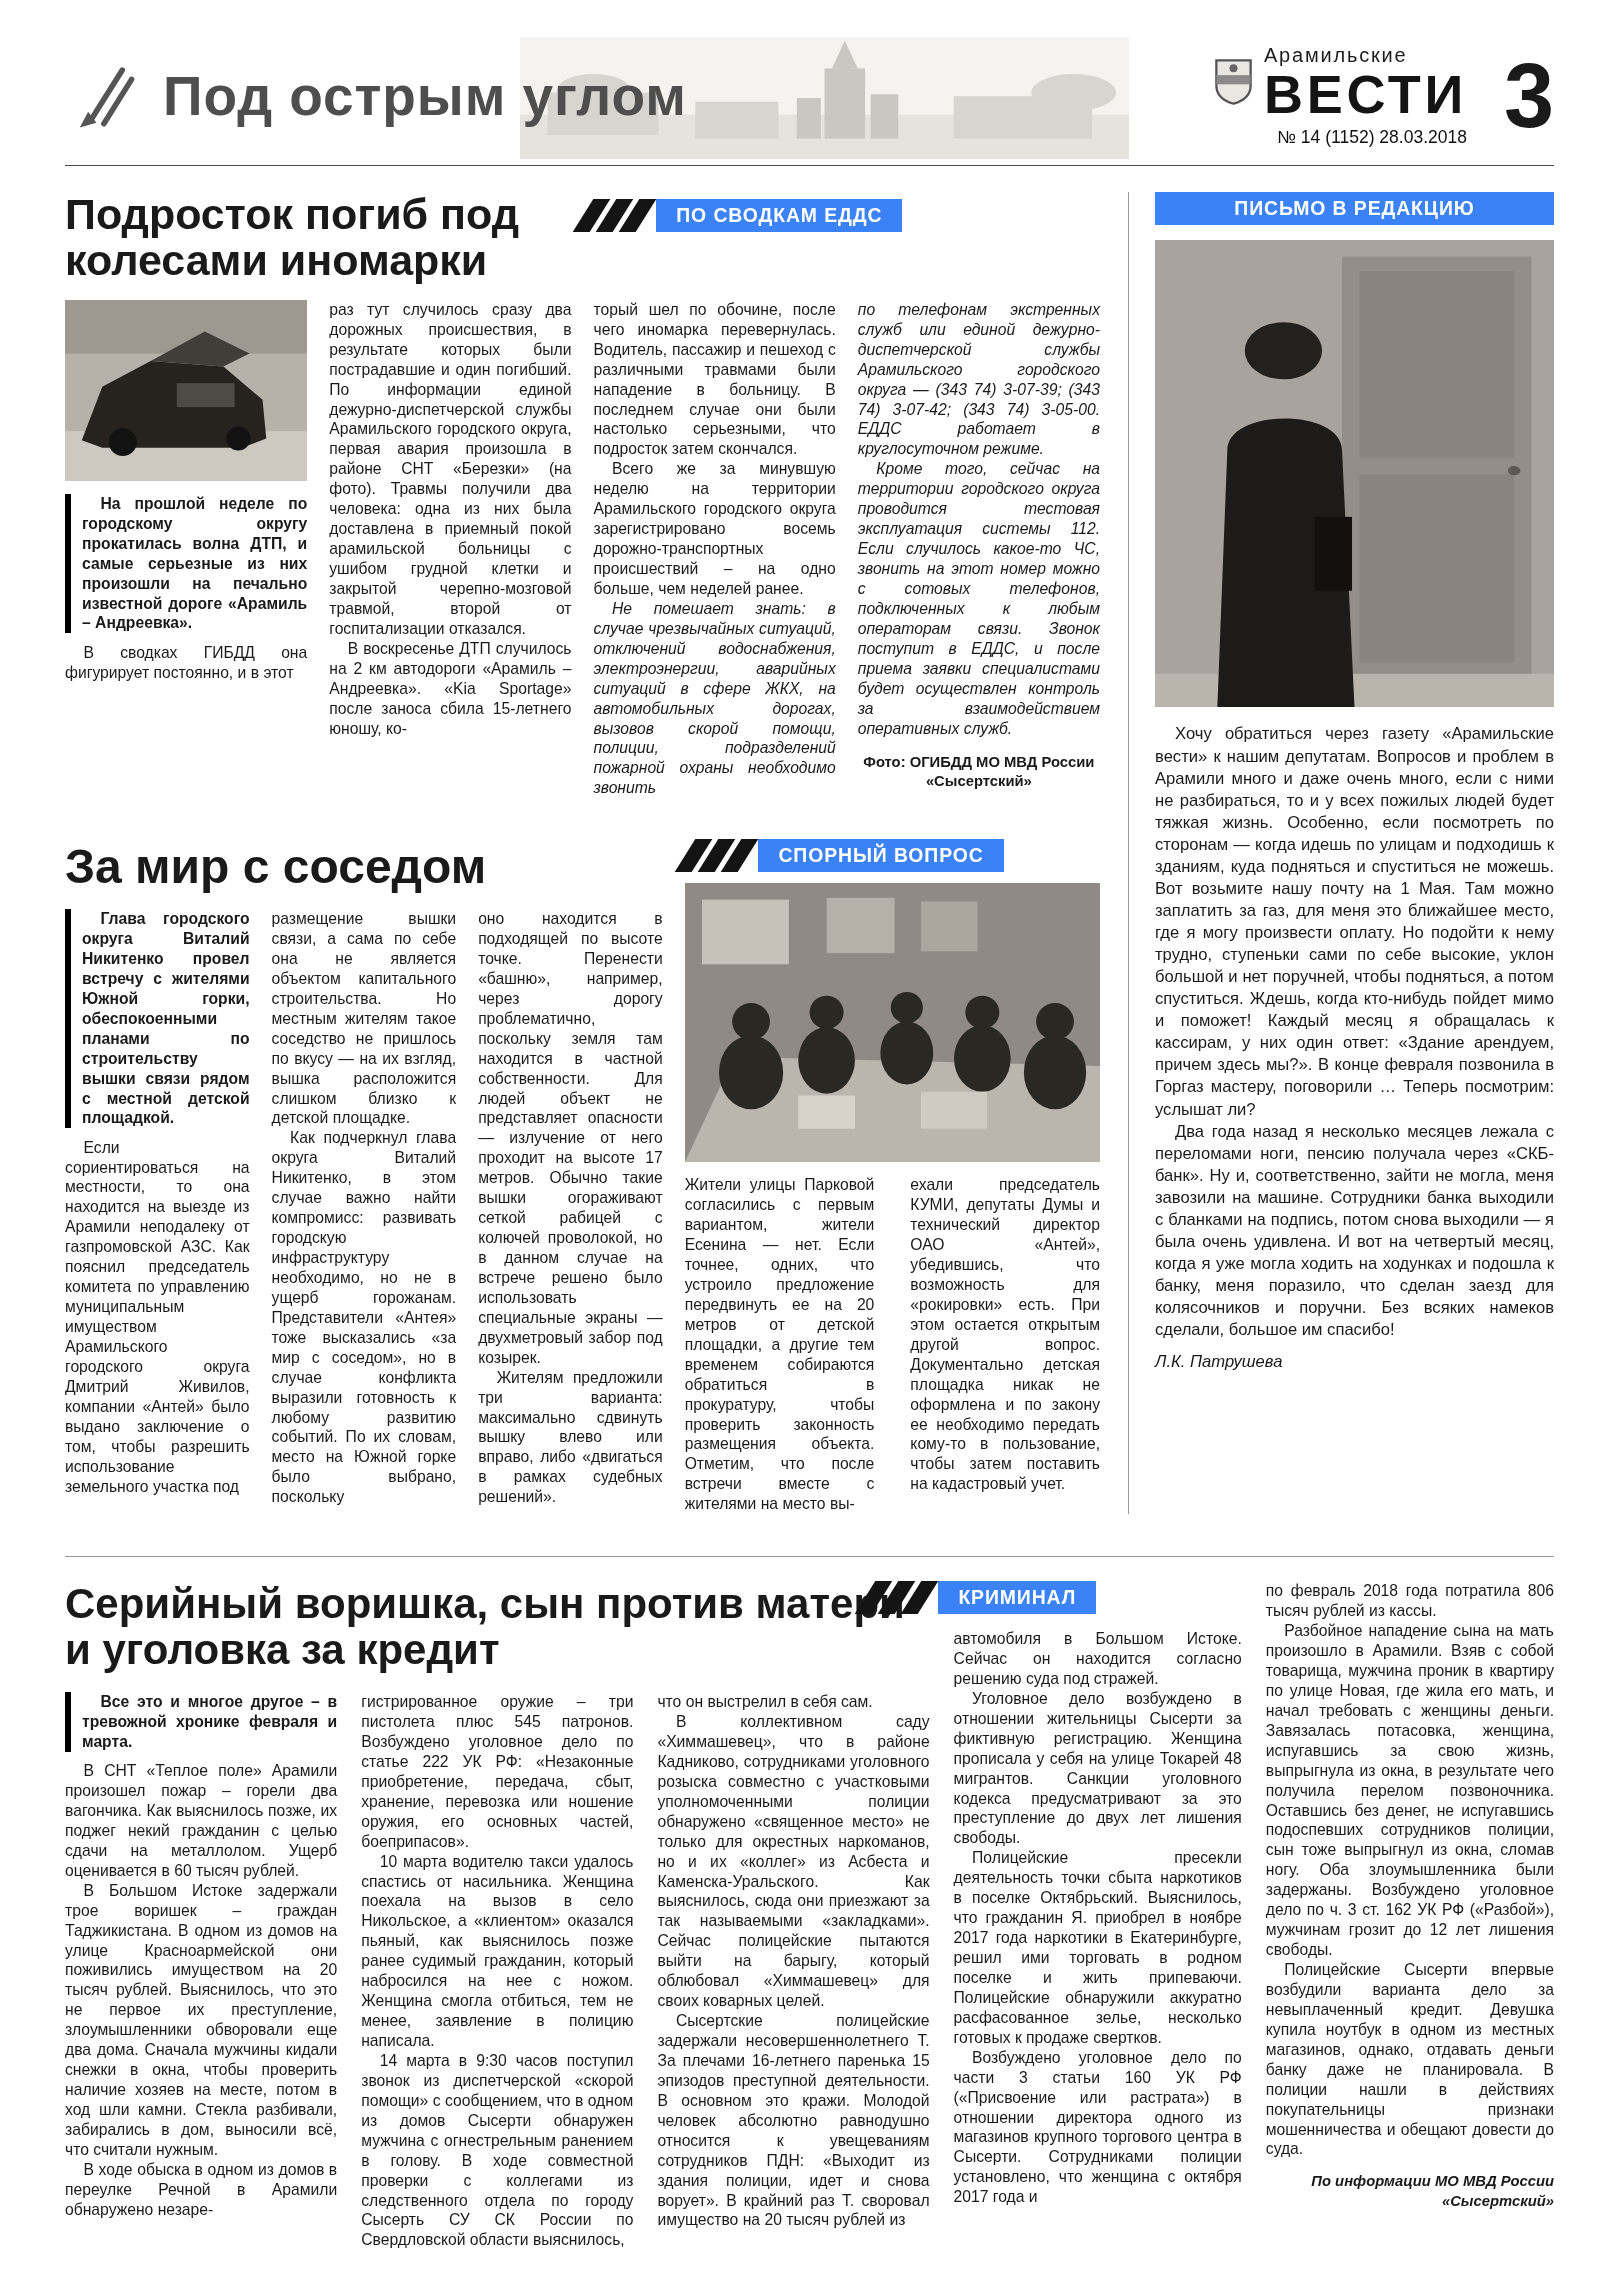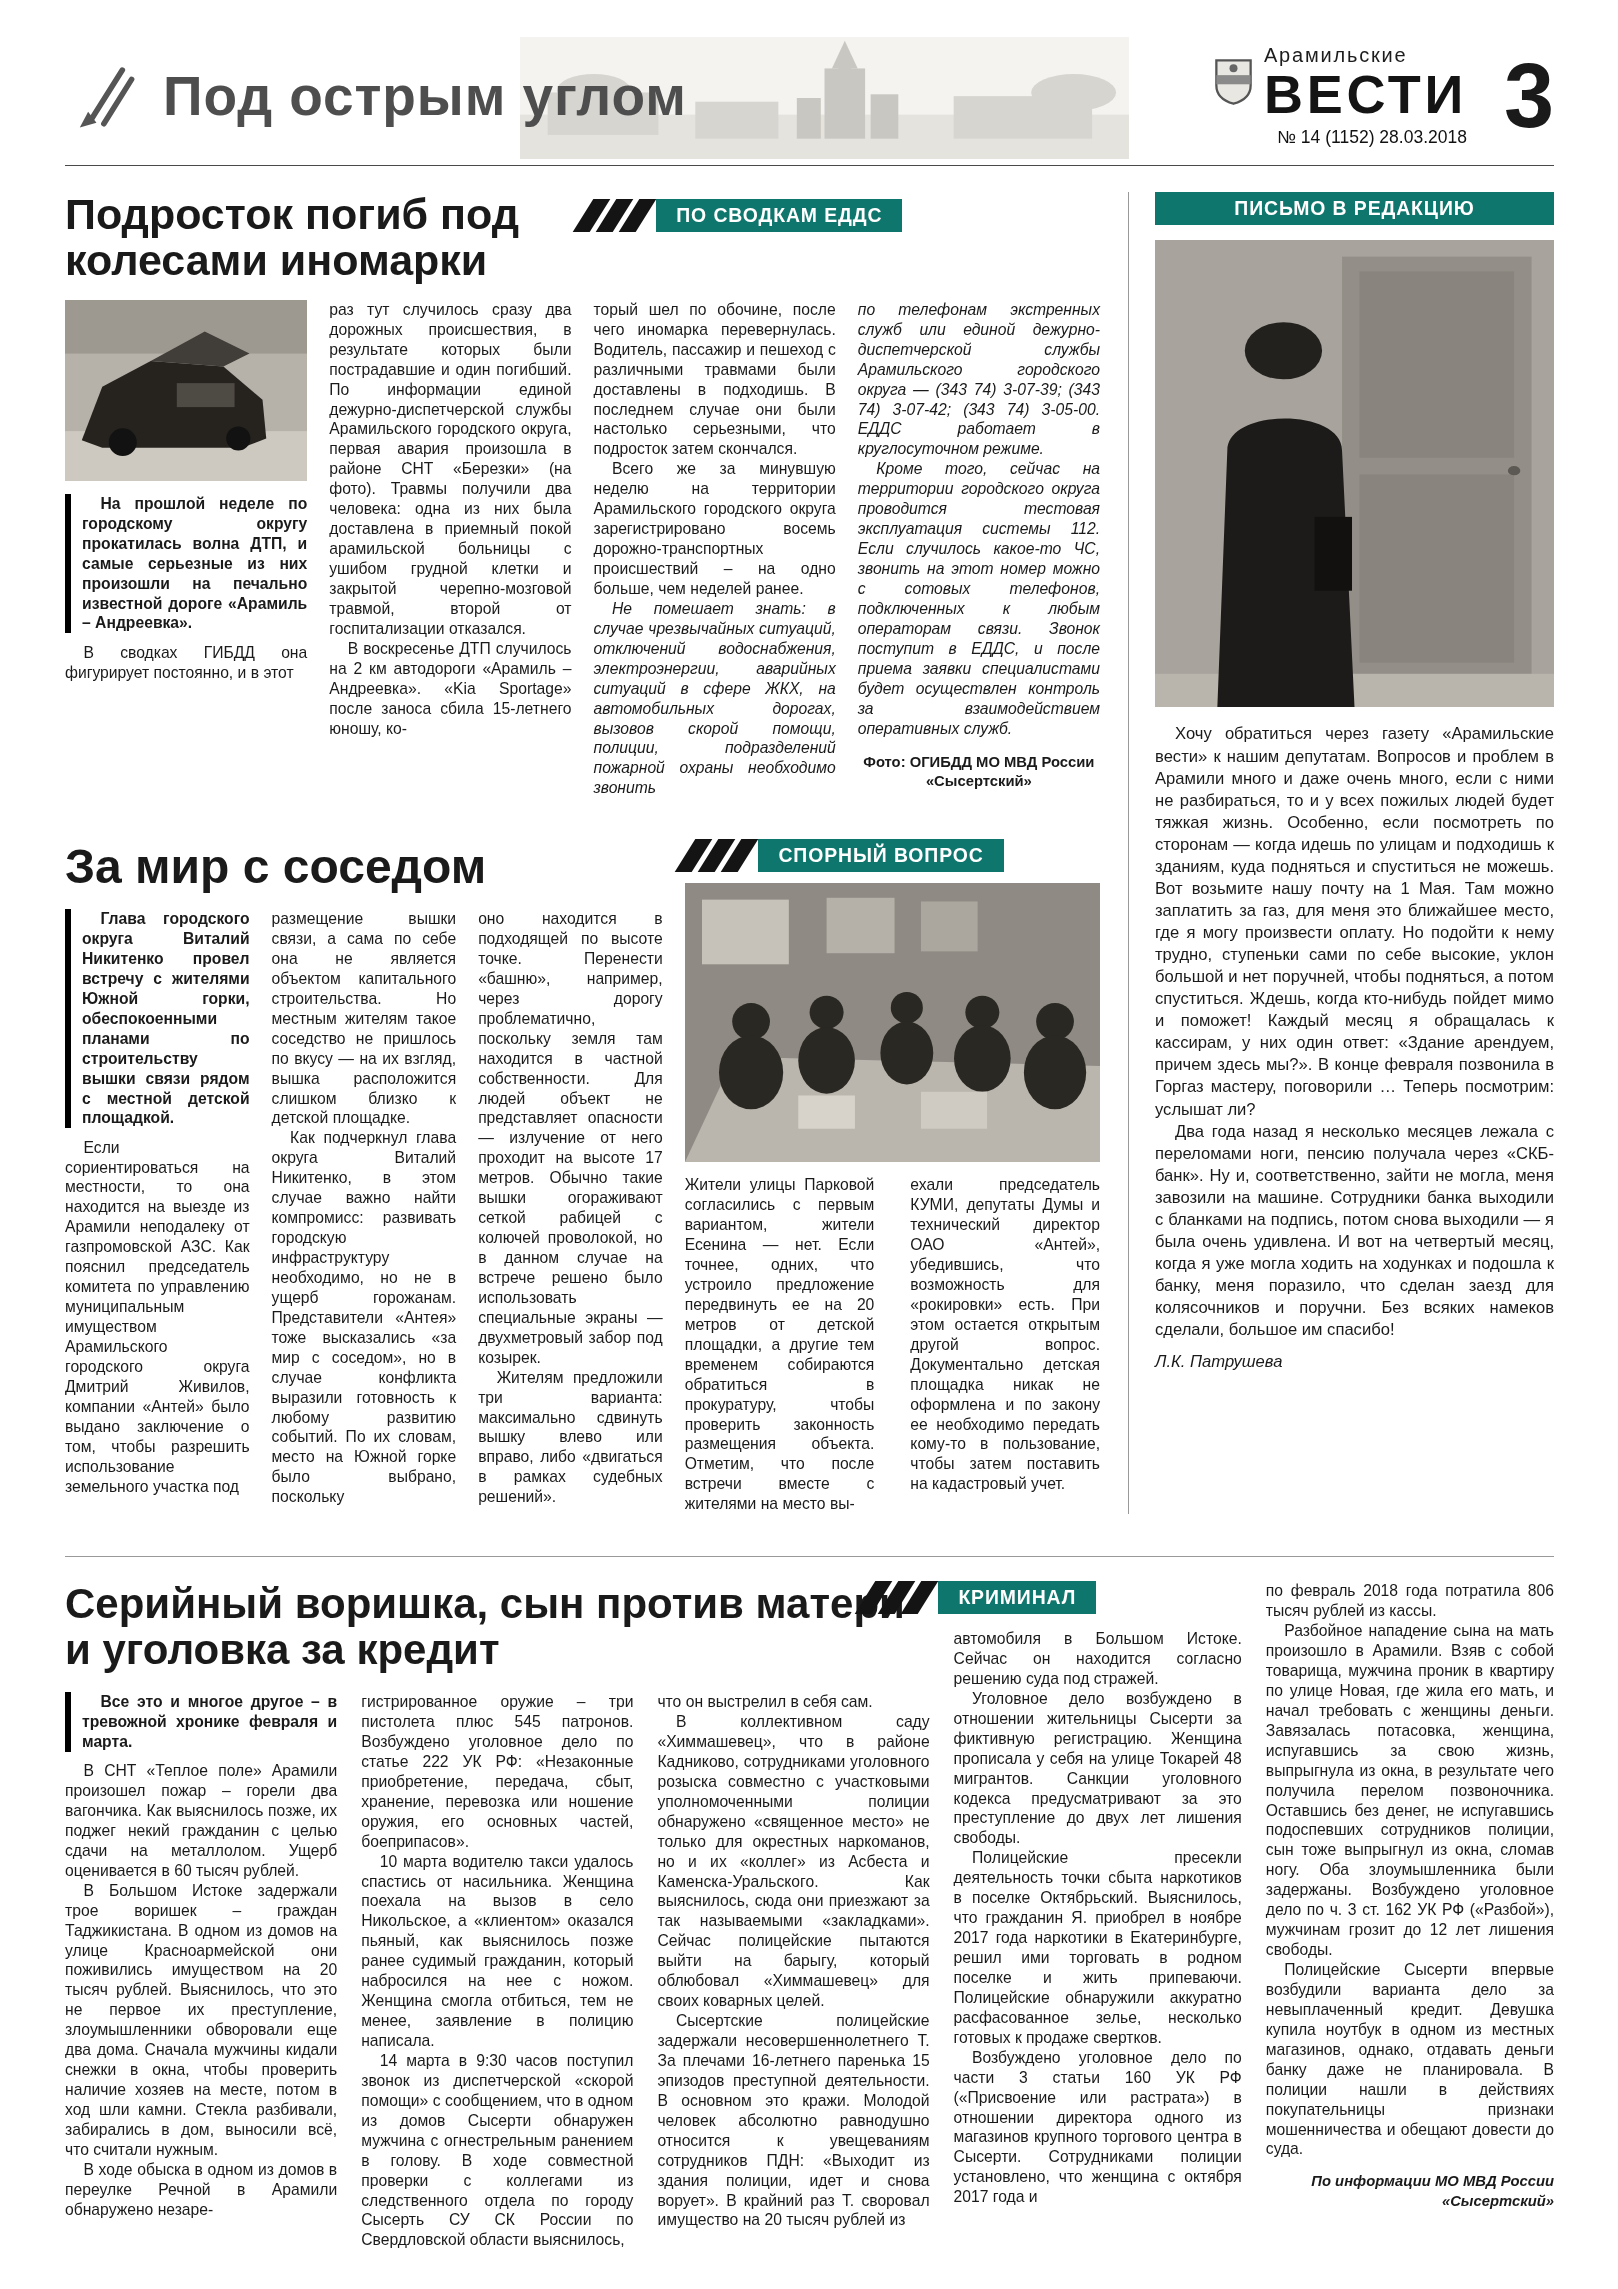--- a/index.html
+++ b/index.html
@@ -25,7 +25,7 @@
   .kicker{display:flex;align-items:stretch;height:33px;}
   .stripes{display:flex;gap:6.5px;margin-right:11px;}
   .stripes i{display:block;width:16.6px;background:#141414;transform:skewX(-32deg);}
-  .klabel{background:#0f766e;color:#fff;font-weight:bold;font-size:19.4px;letter-spacing:0.9px;display:flex;align-items:center;padding:0 20px;white-space:nowrap;}
+  .klabel{background:#3b82f6;color:#fff;font-weight:bold;font-size:19.4px;letter-spacing:0.9px;display:flex;align-items:center;padding:0 20px;white-space:nowrap;}
   .kicker.full{width:100%;text-align:right;}
   .kicker.full .klabel{flex:1;justify-content:center;}
 

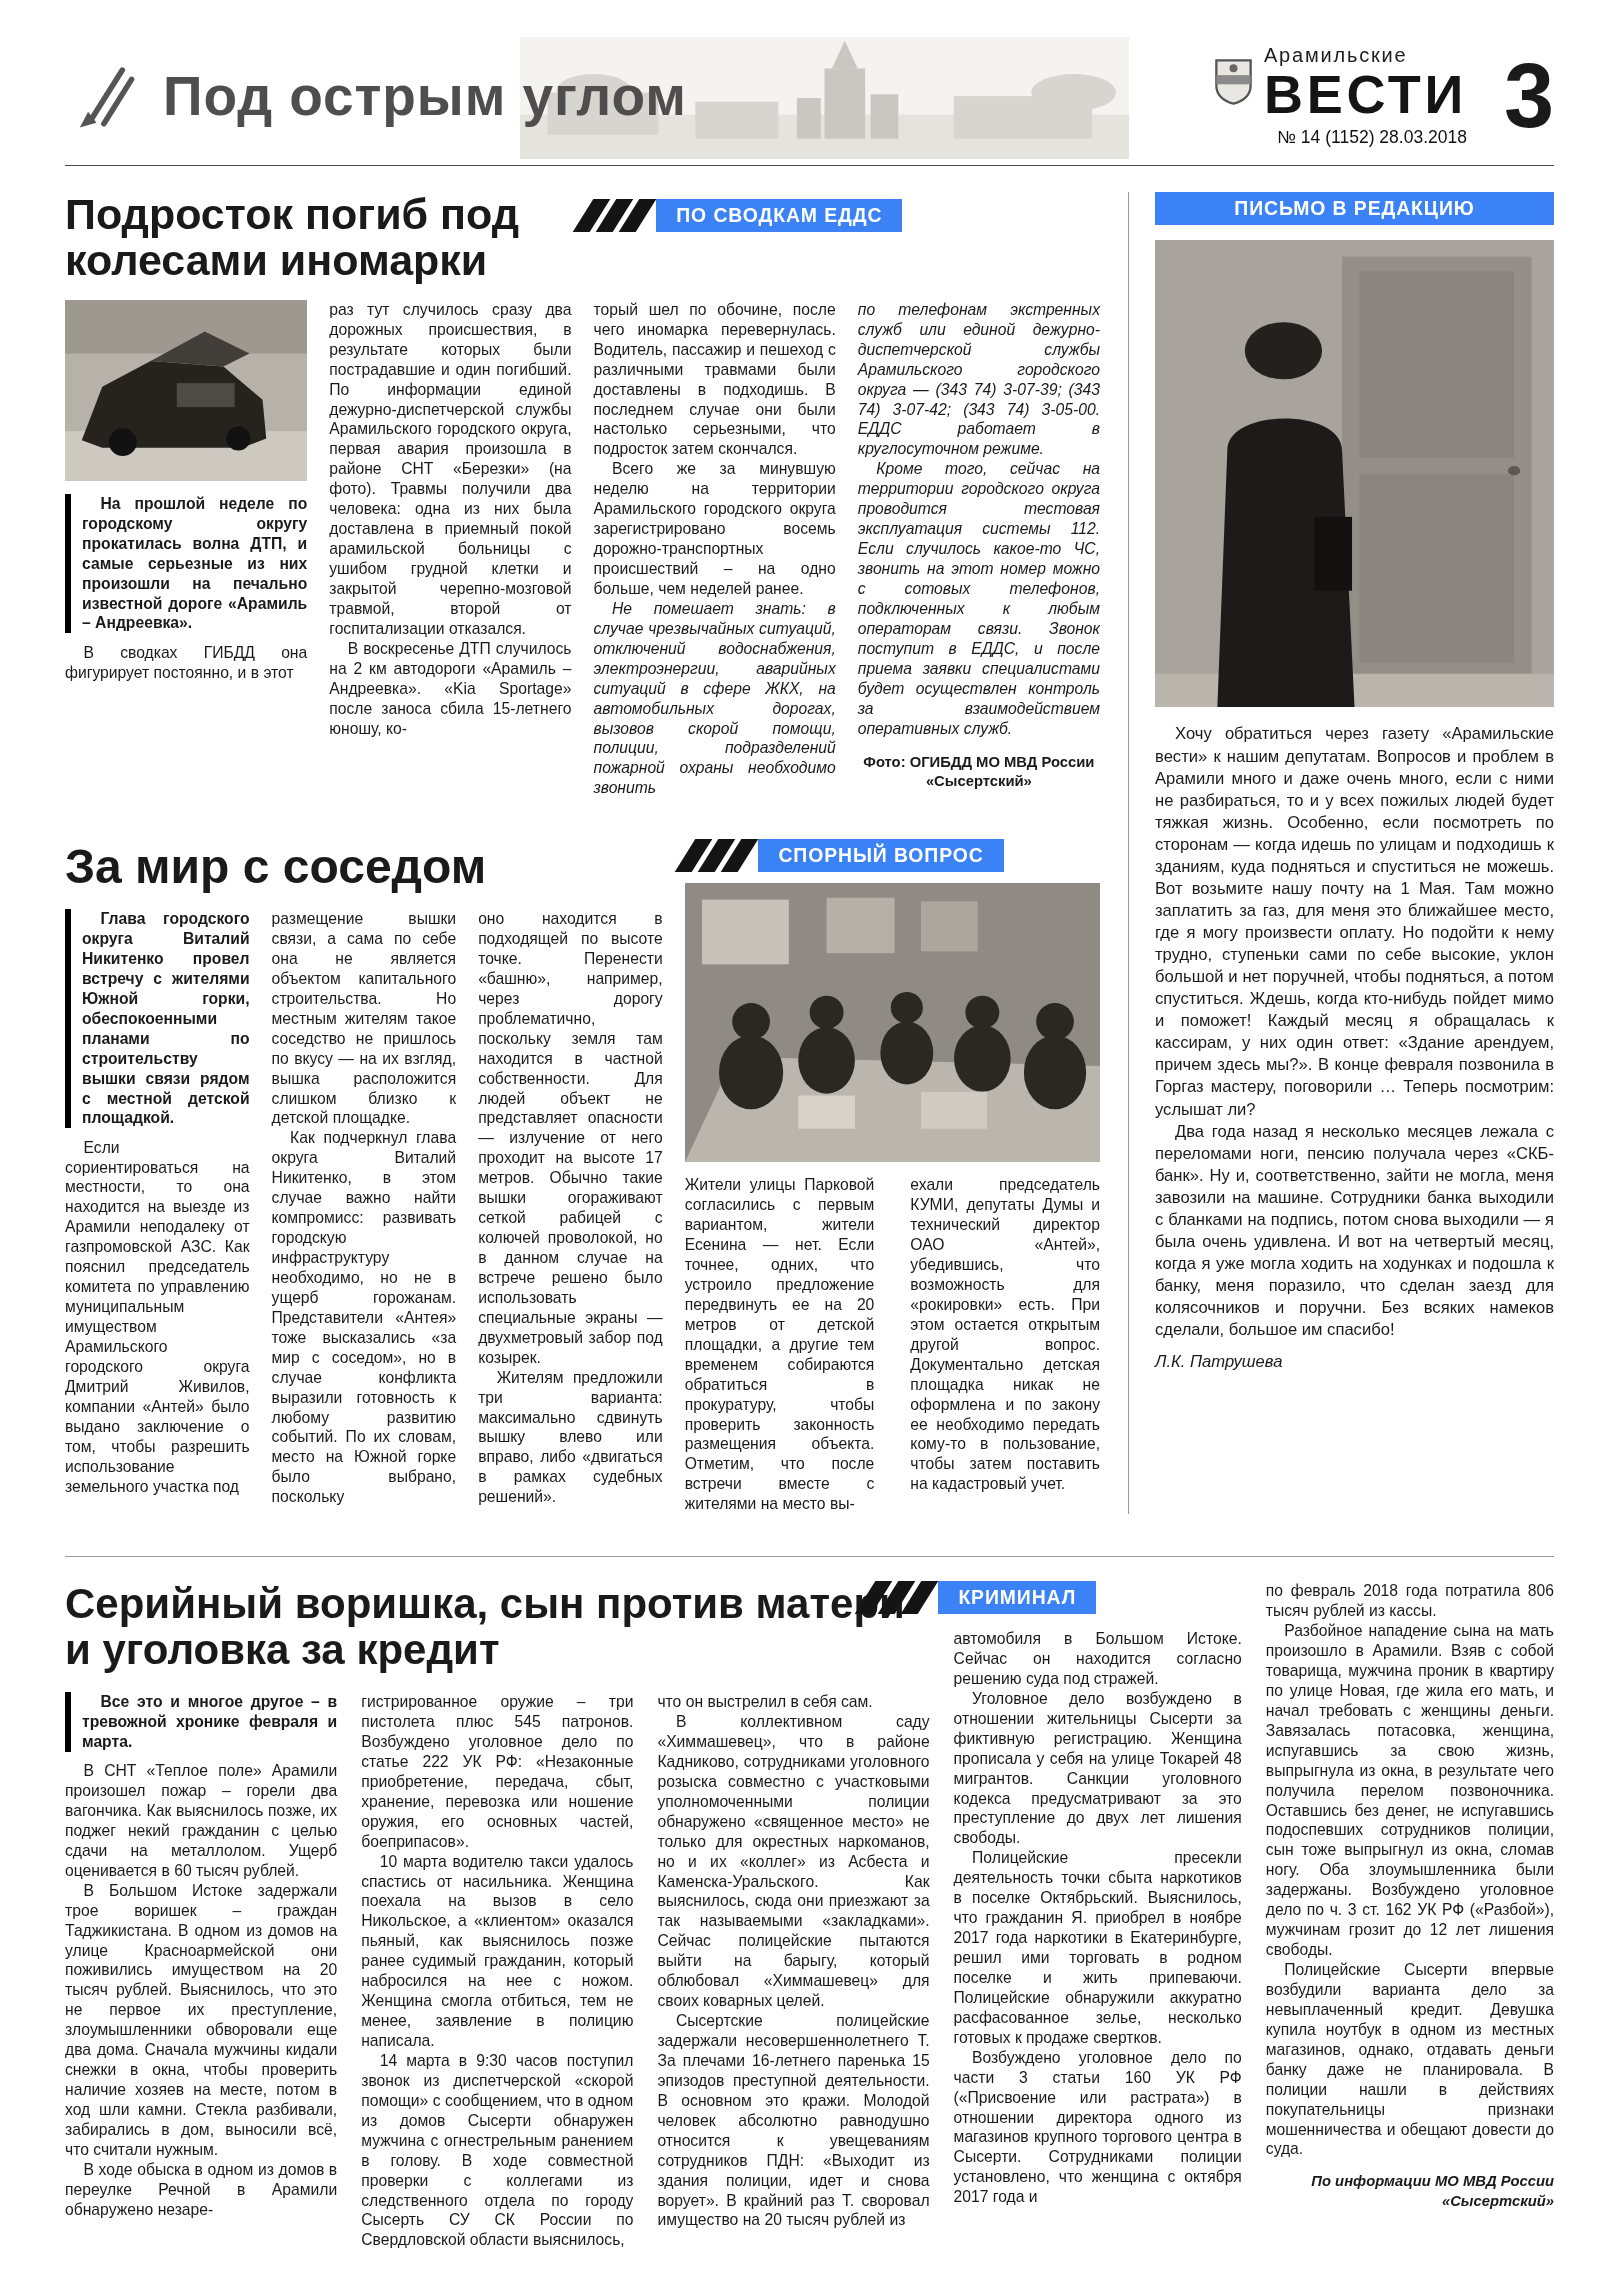--- a/index.html
+++ b/index.html
@@ -171,7 +171,7 @@
             <p>В воскресенье ДТП случилось на 2 км автодороги «Арамиль – Андреевка». «Kia Sportage» после заноса сбила 15-летнего юношу, ко-</p>
           </div>
           <div class="col">
-            <p class="cont">торый шел по обочине, после чего иномарка перевернулась. Водитель, пассажир и пешеход с различными травмами были доставлены в подходишь. В последнем случае они были настолько серьезными, что подросток затем скончался.</p>
+            <p class="cont">торый шел по обочине, после чего иномарка перевернулась. Водитель, пассажир и пешеход с различными травмами были нападение в больницу. В последнем случае они были настолько серьезными, что подросток затем скончался.</p>
             <p>Всего же за минувшую неделю на территории Арамильского городского округа зарегистрировано восемь дорожно-транспортных происшествий – на одно больше, чем неделей ранее.</p>
             <p class="it">Не помешает знать: в случае чрезвычайных ситуаций, отключений водоснабжения, электроэнергии, аварийных ситуаций в сфере ЖКХ, на автомобильных дорогах, вызовов скорой помощи, полиции, подразделений пожарной охраны необходимо звонить</p>
           </div>

